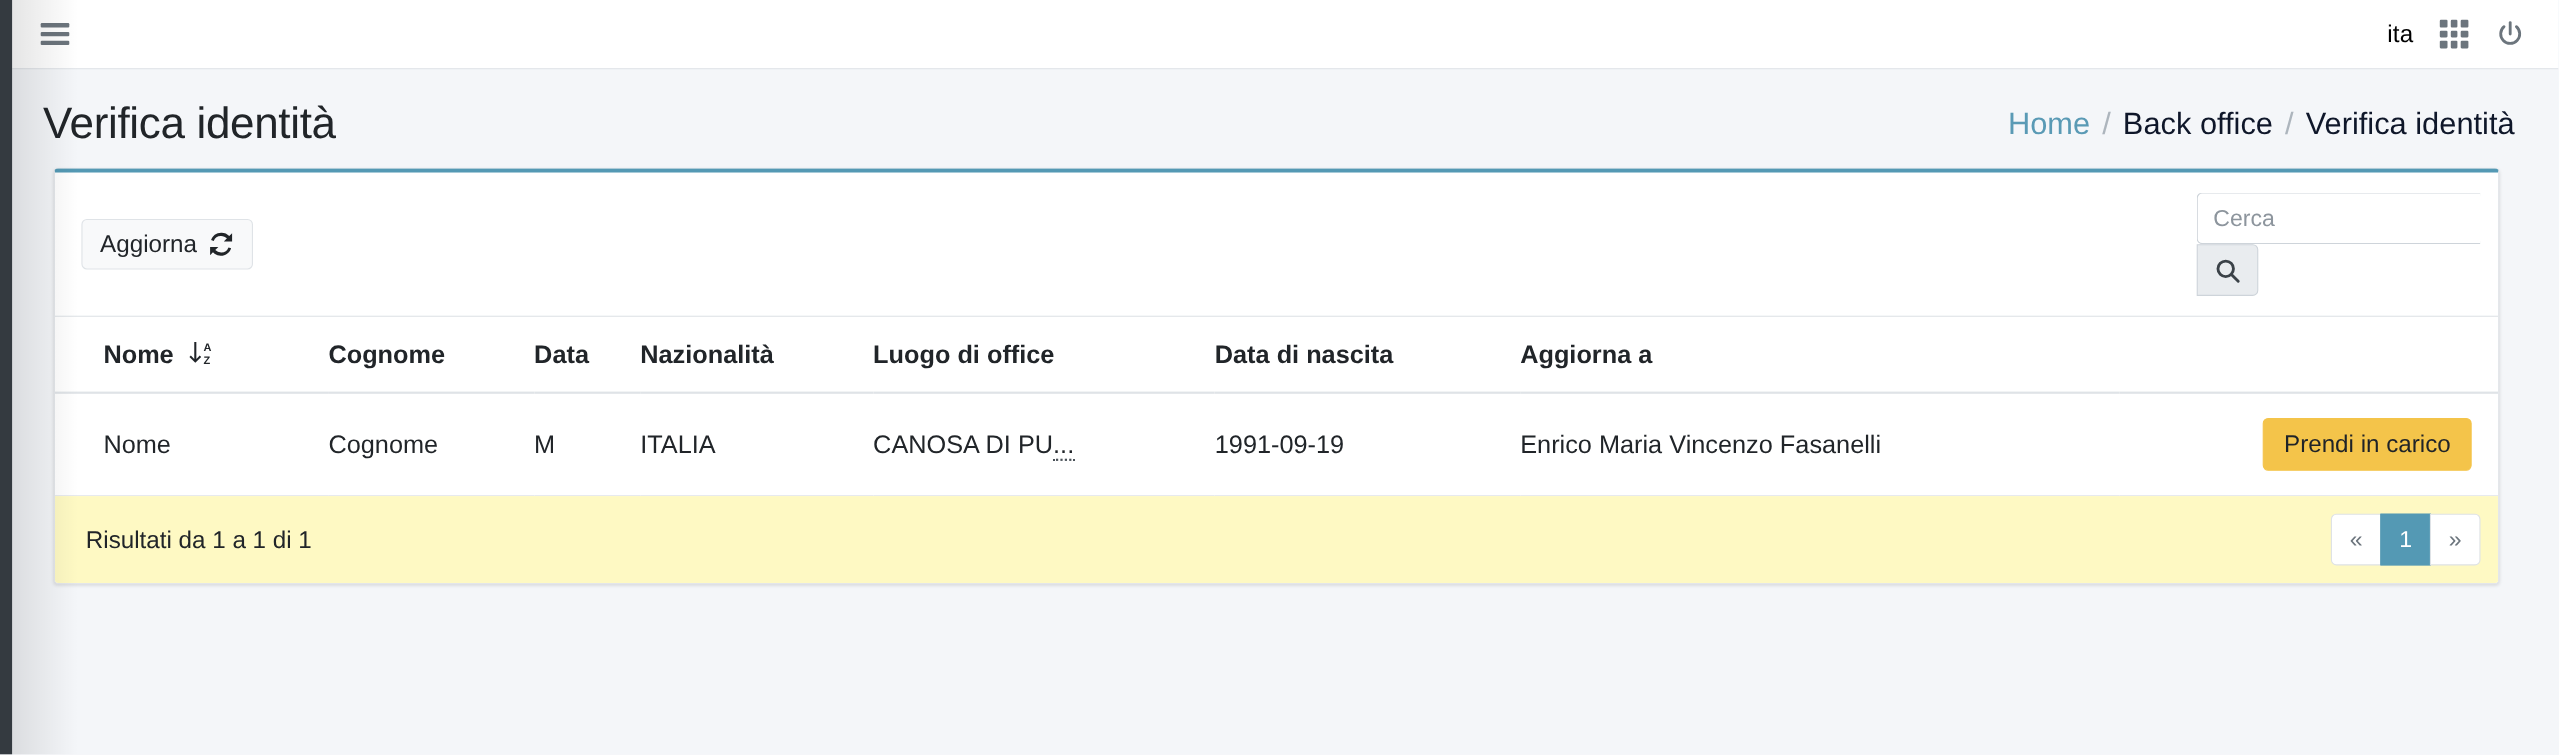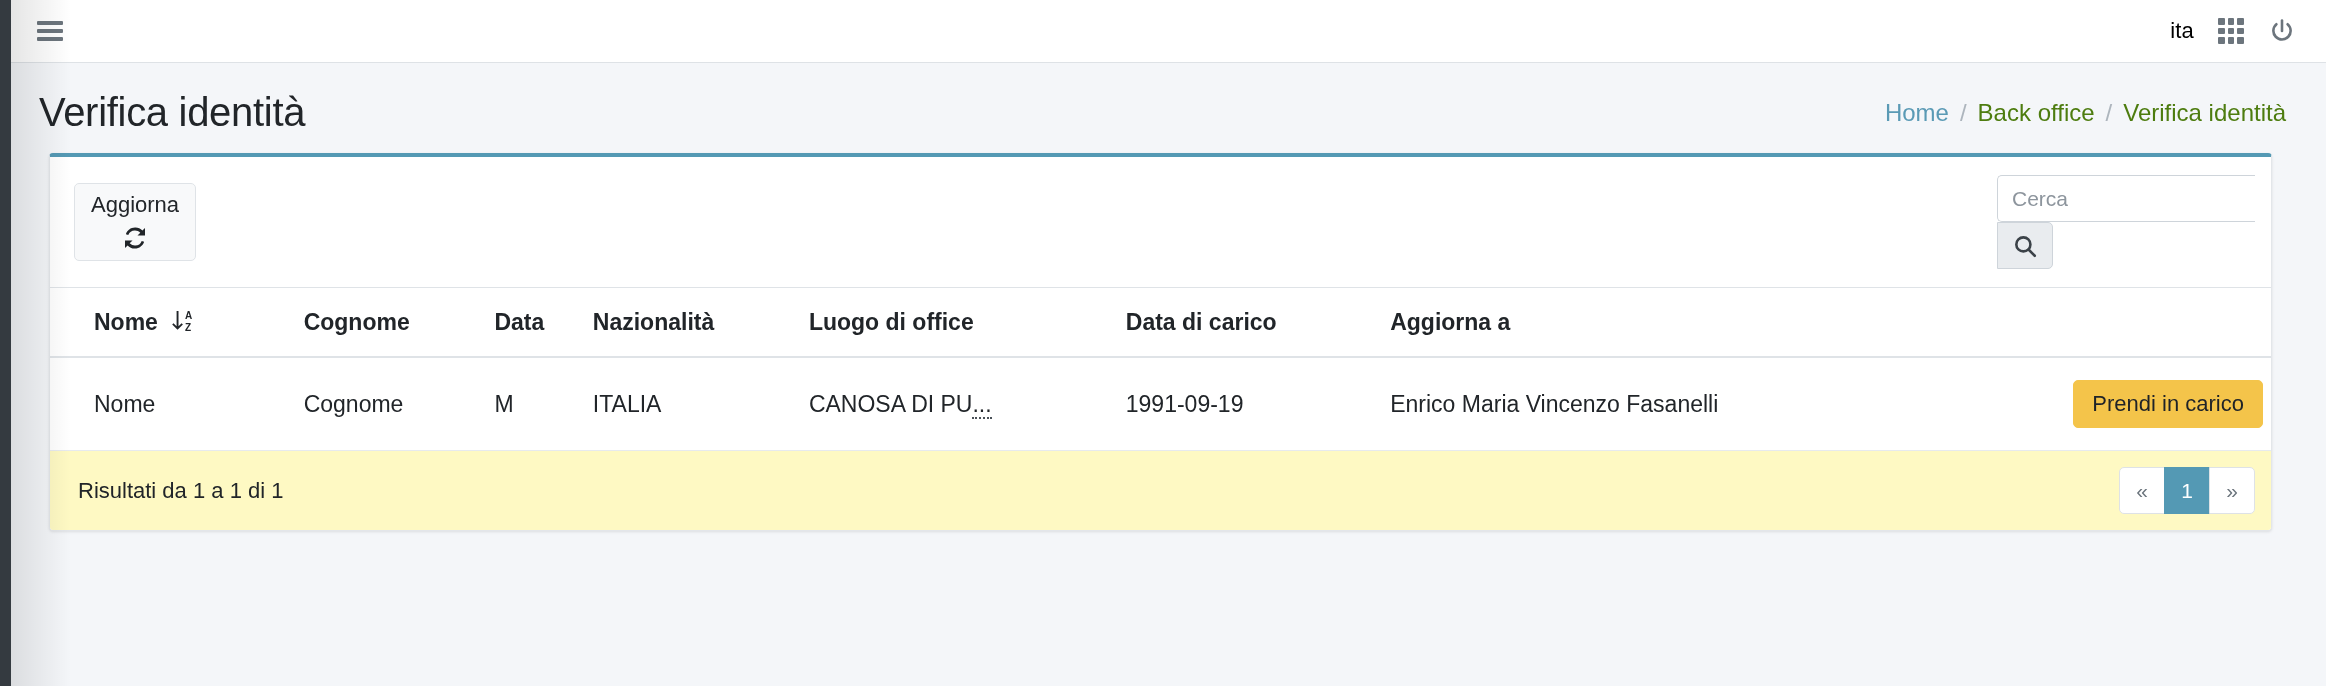--- a/index.html
+++ b/index.html
@@ -64,7 +64,7 @@
     font-size: 40px; color: #212529; font-weight: 400; margin: 0;
     letter-spacing: -0.3px;
   }
-  .breadcrumb { display: flex; align-items: center; font-size: 24px; color: #6c757d; }
+  .breadcrumb { display: flex; align-items: center; font-size: 28px; color: #6c757d; }
   .breadcrumb a { color: #5a9ab5; text-decoration: none; cursor: pointer; }
   .breadcrumb .sep { margin: 0 11px; color: #adb5bd; }
   .breadcrumb .current { color: #4d7c0f; }

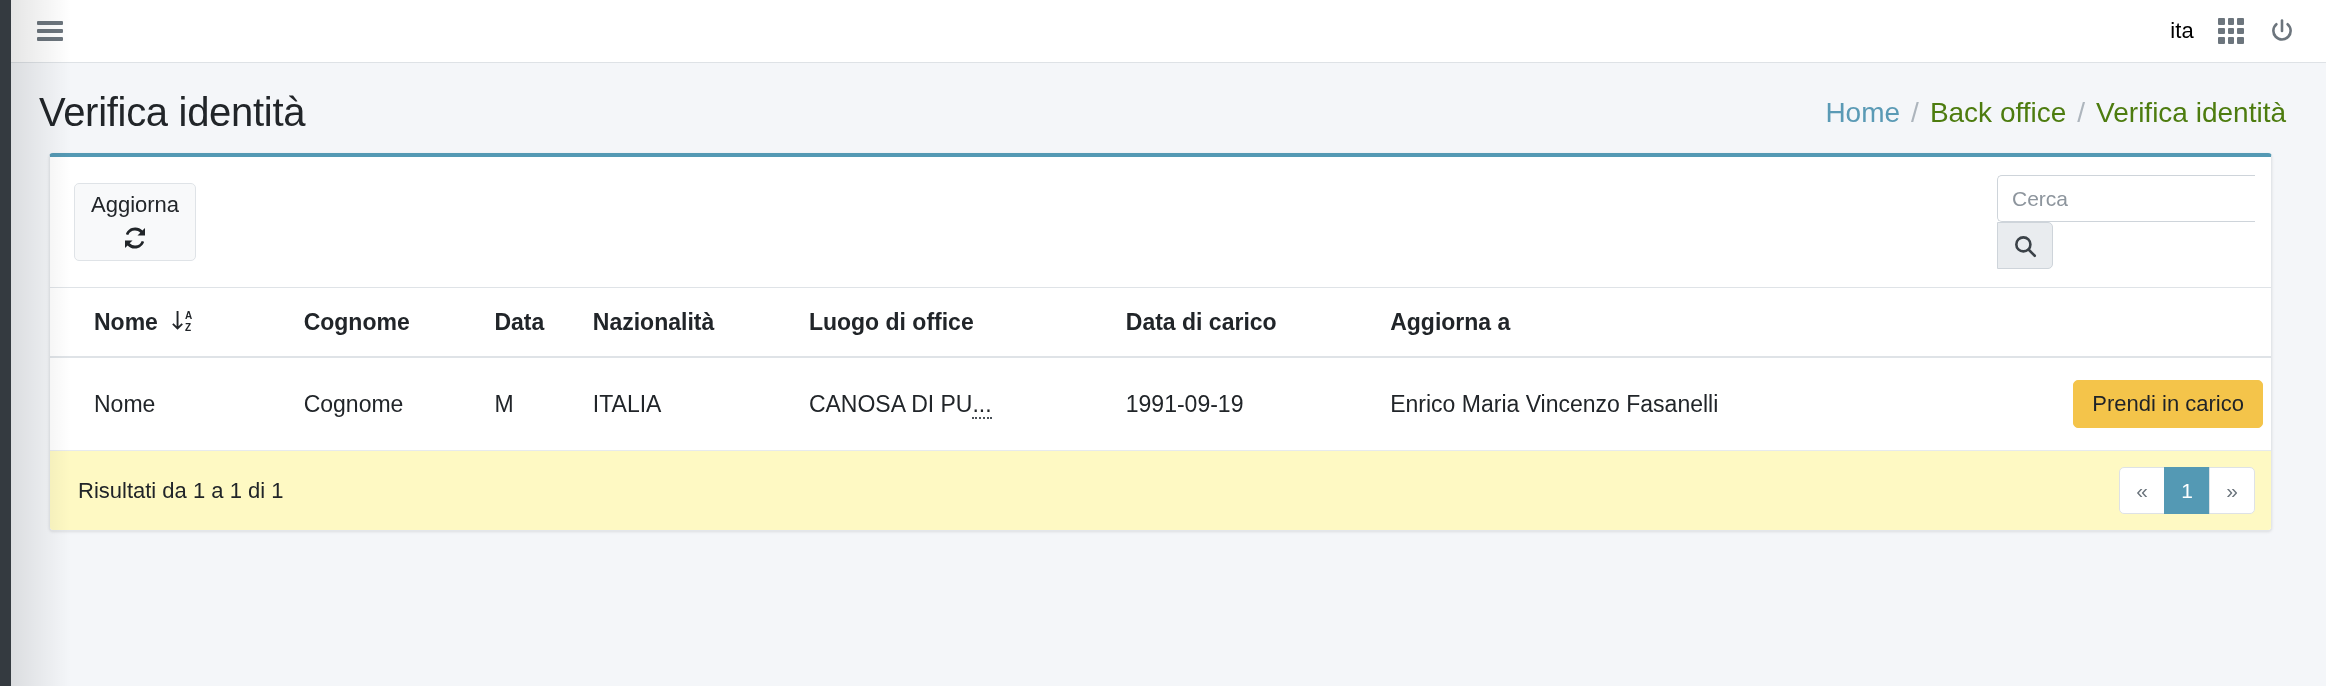--- a/index.html
+++ b/index.html
@@ -67,7 +67,7 @@
   .breadcrumb { display: flex; align-items: center; font-size: 28px; color: #6c757d; }
   .breadcrumb a { color: #5a9ab5; text-decoration: none; cursor: pointer; }
   .breadcrumb .sep { margin: 0 11px; color: #adb5bd; }
-  .breadcrumb .current { color: #4d7c0f; }
+  .breadcrumb .current { color: #0f172a; }
 
   
   .card-wrap { padding: 0 54px 0 38px; }

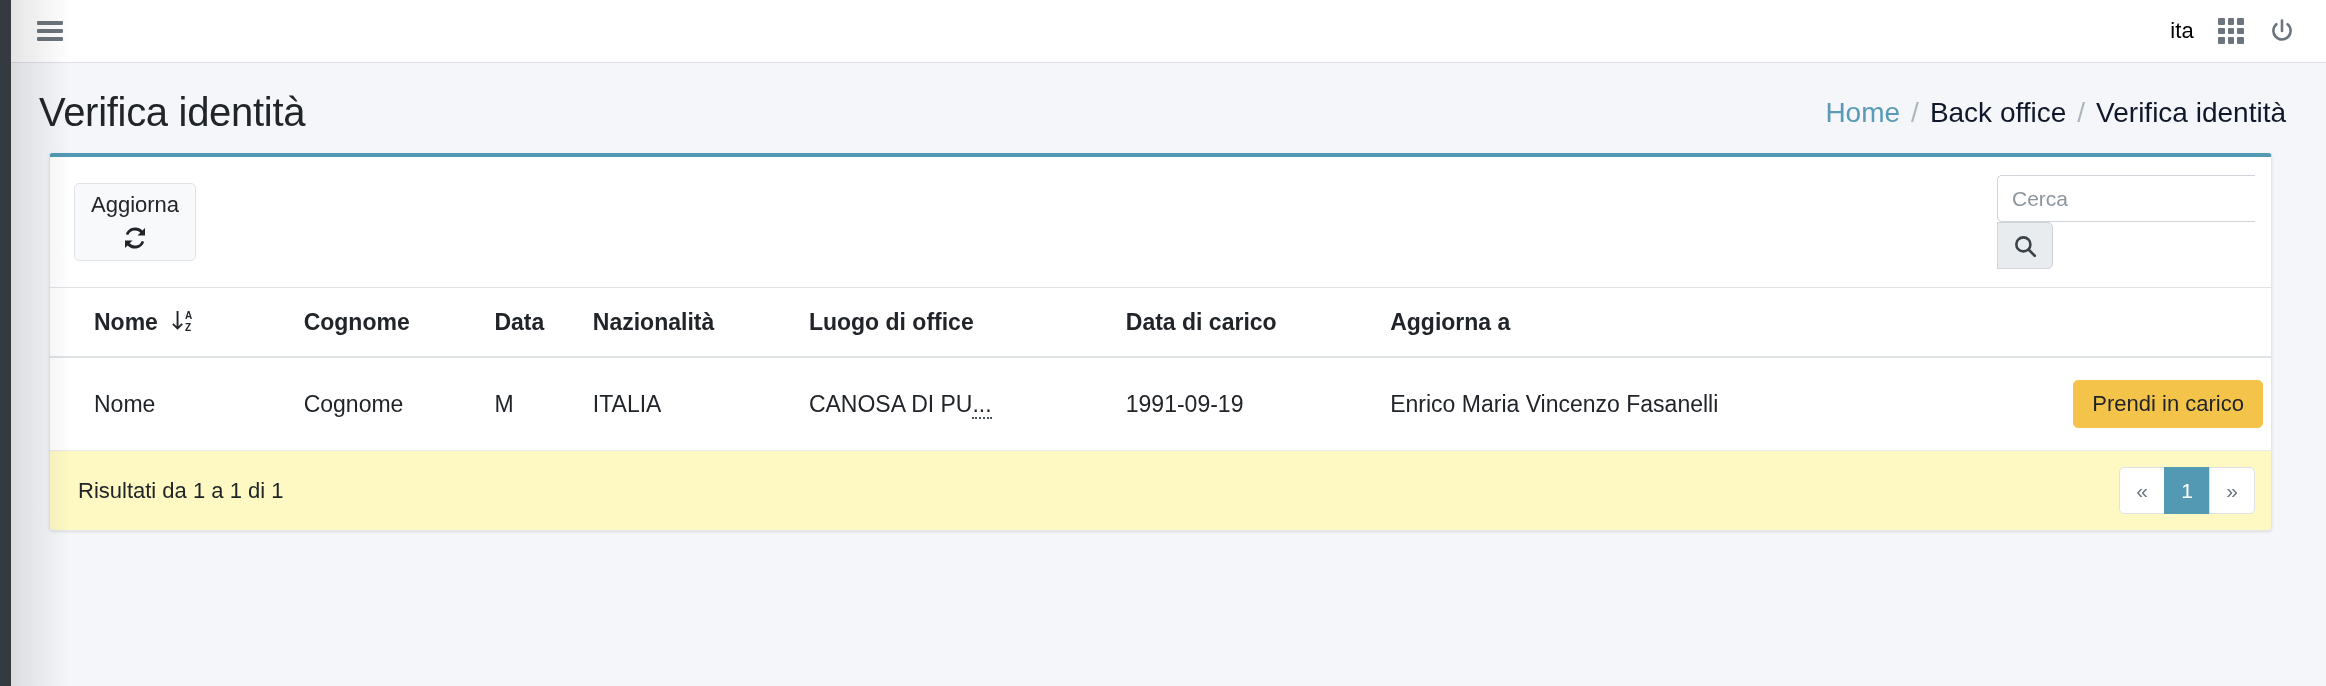--- a/index.html
+++ b/index.html
@@ -93,7 +93,7 @@
     border: 1px solid #dfe3e7; border-radius: 5px;
     padding: 10px 16px; font-size: 22px;
     font-family: "Liberation Sans", sans-serif;
-    cursor: pointer; line-height: 1; flex-direction: column;
+    cursor: pointer; line-height: 1;
   }
   .btn-refresh svg { display:block; }
 

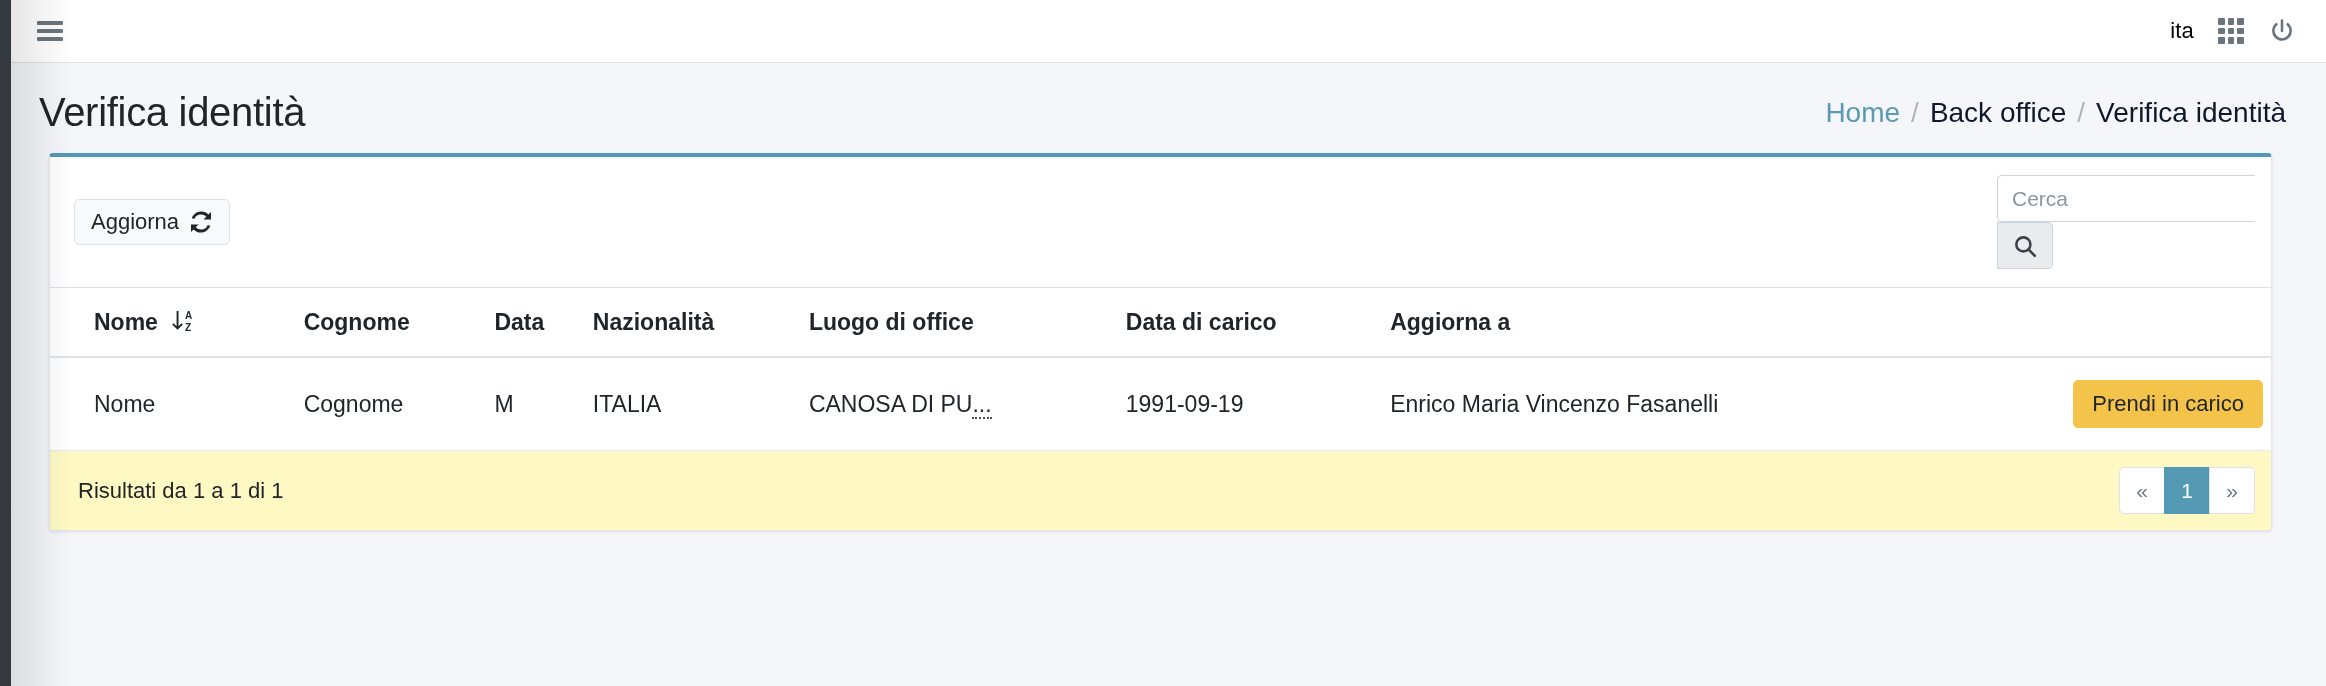--- a/index.html
+++ b/index.html
@@ -250,7 +250,7 @@
               <th>Data</th>
               <th>Nazionalità</th>
               <th>Luogo di office</th>
-              <th>Data di carico</th>
+              <th>Data di nascita</th>
               <th>Aggiorna a</th>
               <th></th>
             </tr>

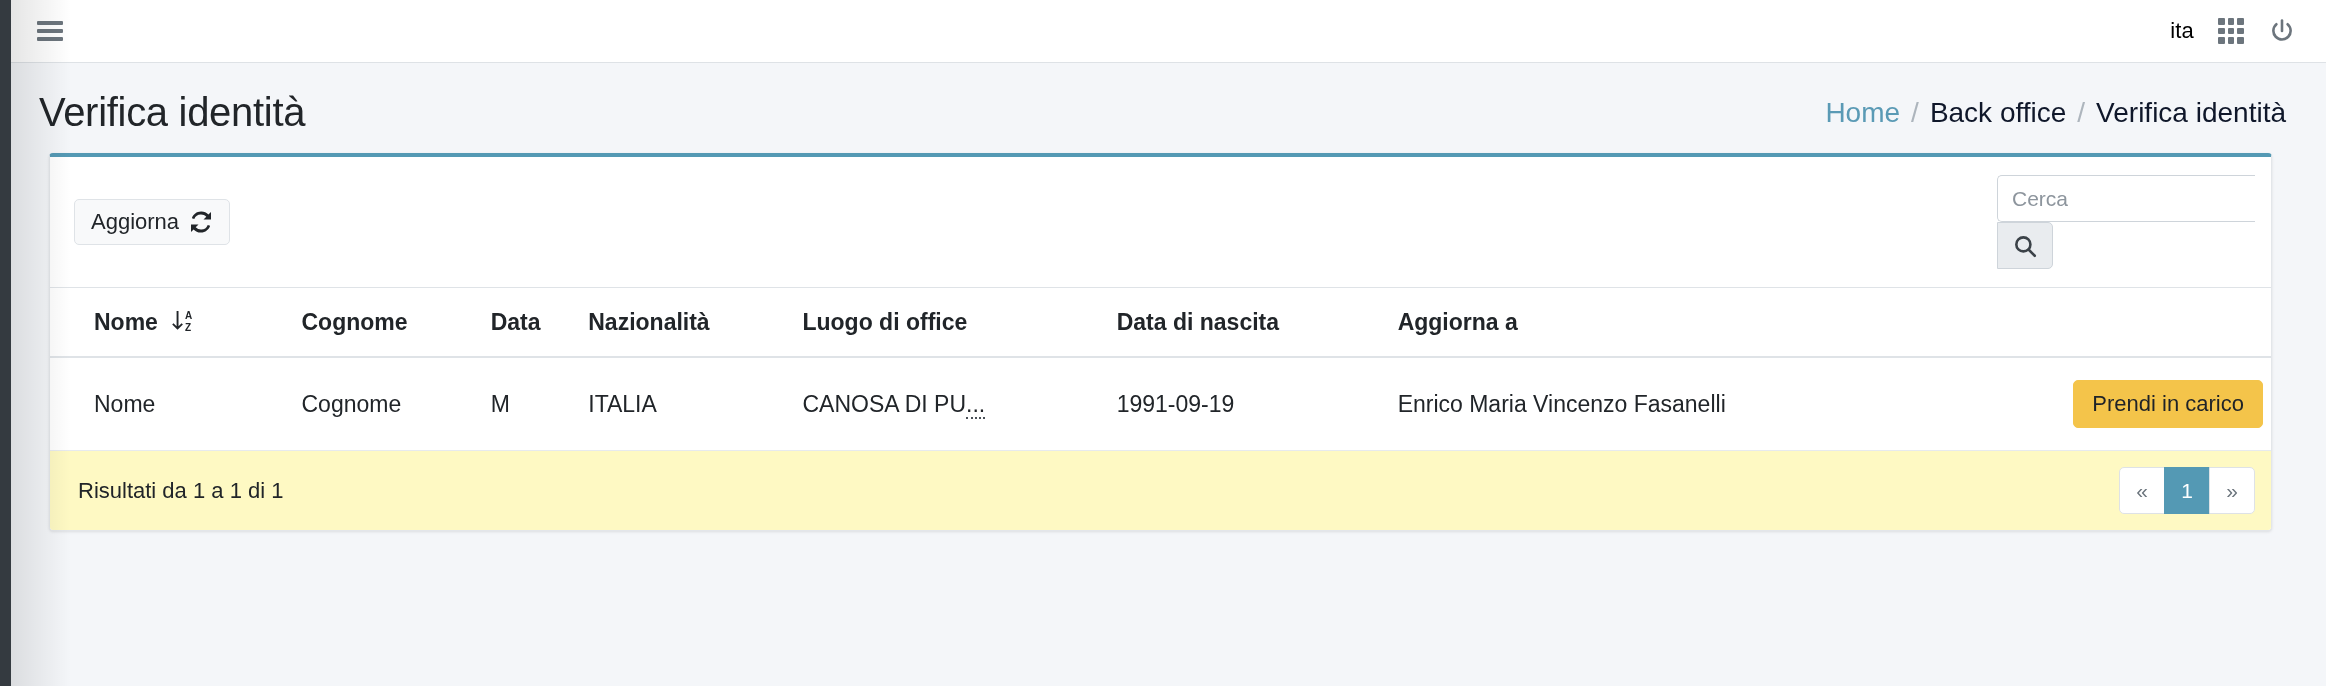--- a/index.html
+++ b/index.html
@@ -131,7 +131,7 @@
     padding: 22px 10px 22px 0; border-bottom: 1px solid #e7eaee;
     white-space: nowrap;
   }
-  td.col-action { text-align: right; padding-right: 8px; }
+  td.col-action { text-align: right; padding-right: 24px; }
   .trunc-dots { border-bottom: 2px dotted #495057; }
 
   .btn-take {

